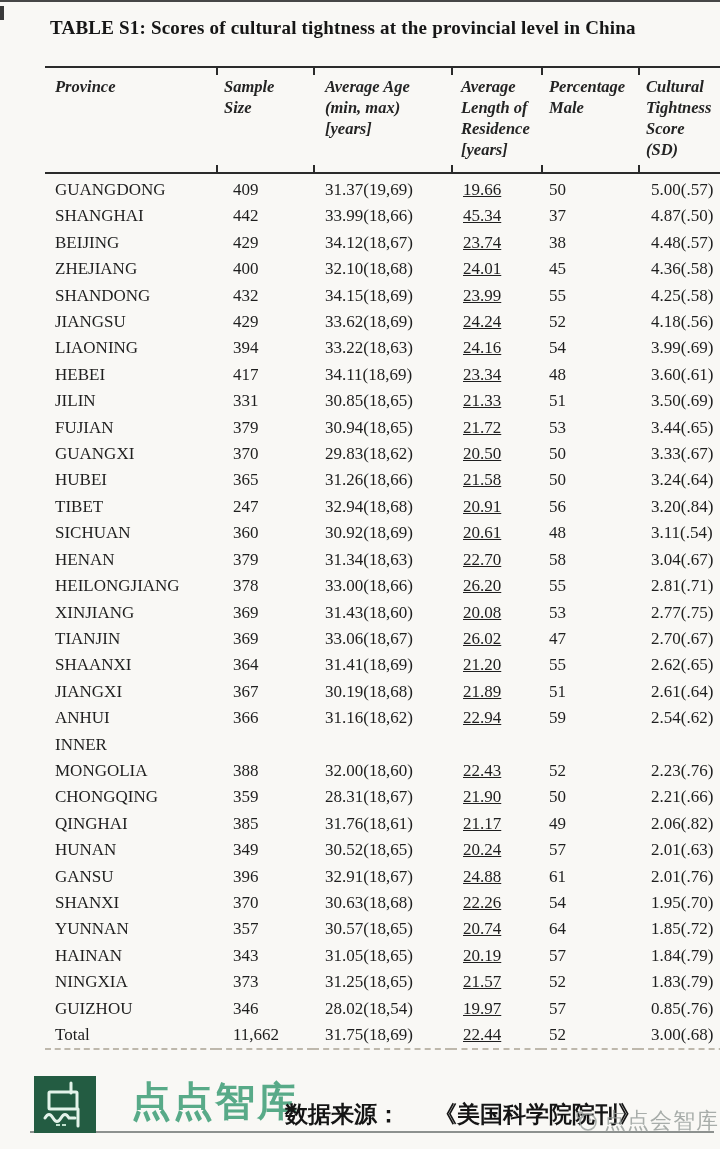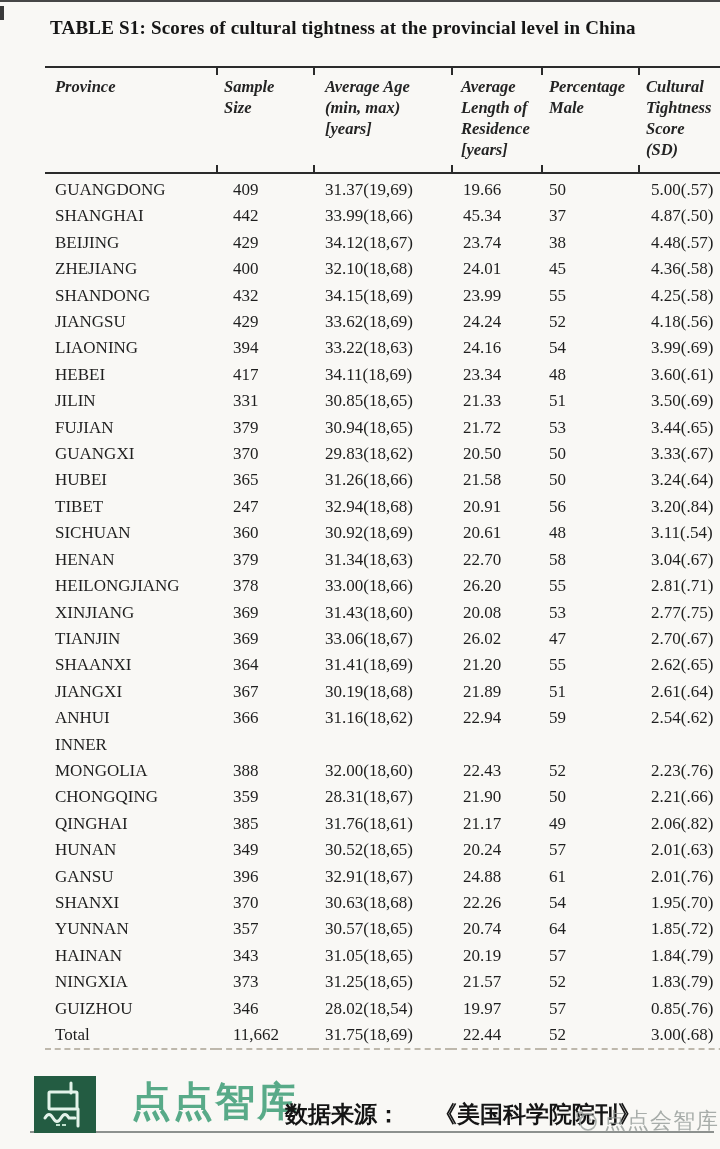--- a/index.html
+++ b/index.html
@@ -44,7 +44,7 @@
   td.c0{padding-left:10px;margin-top:28px;}
   td.c1{padding-left:17px;}
   td.c2{padding-left:12px;}
-  td.c3{padding-left:12px;}
+  td.c3{padding-left:12px;text-decoration:underline;}
   td.c4{padding-left:8px;}
   td.c5{padding-left:13px;}
   tbody tr:first-child td{padding-top:3px;}

